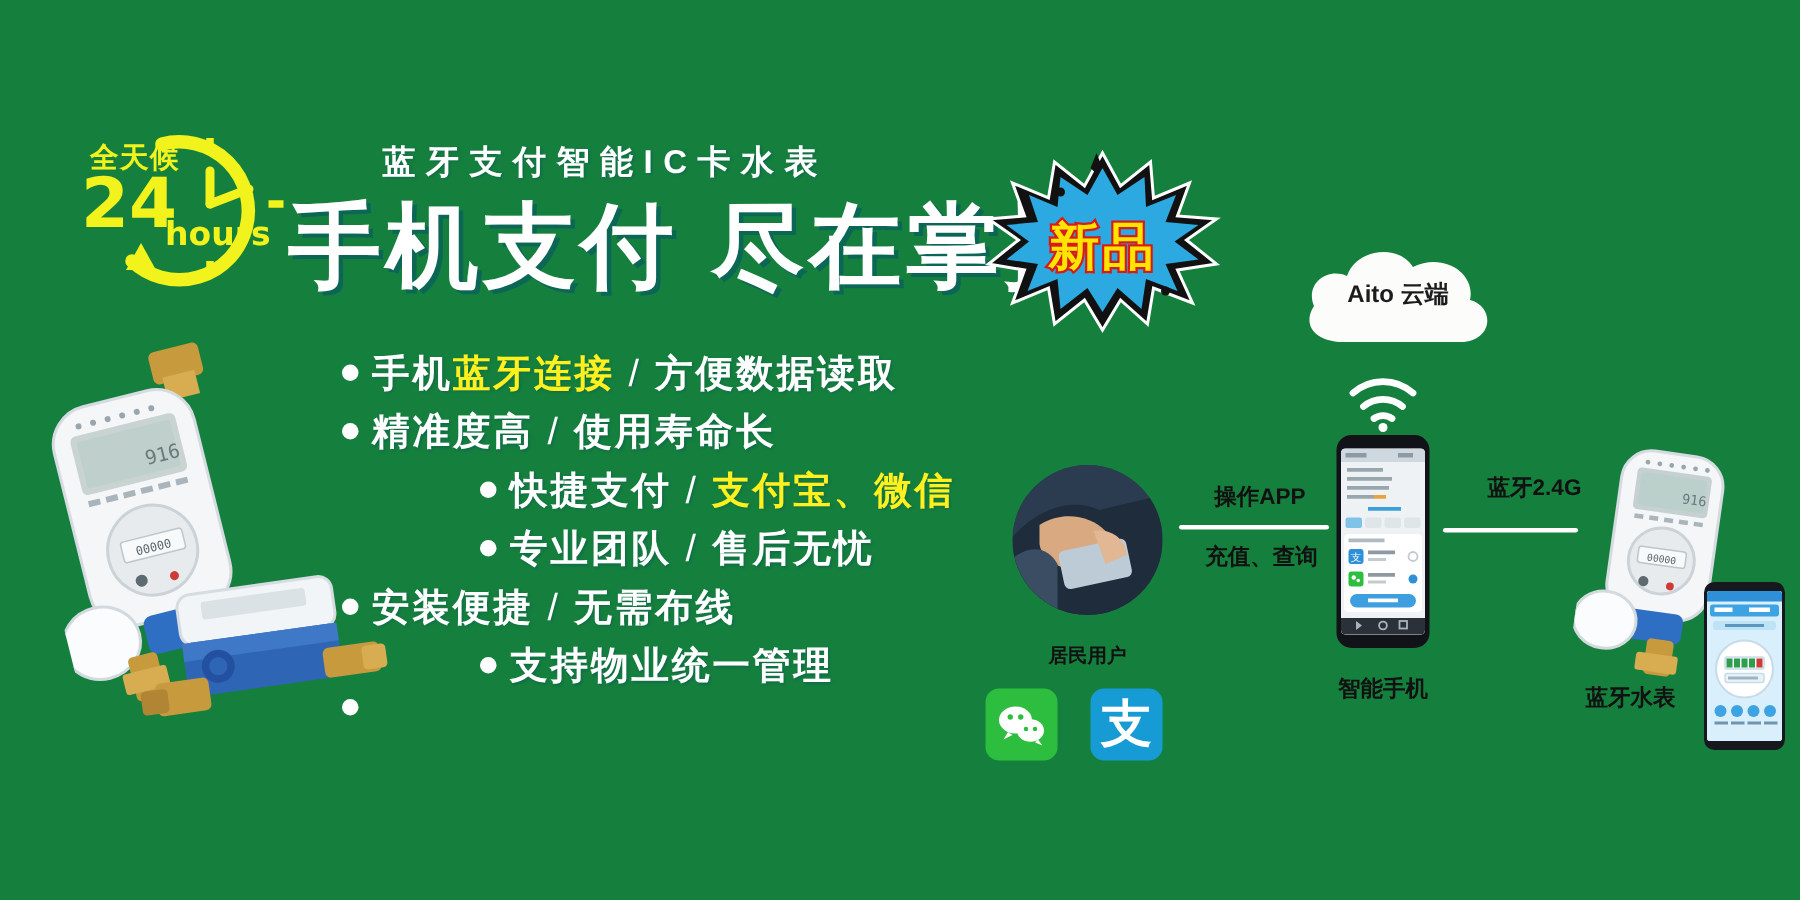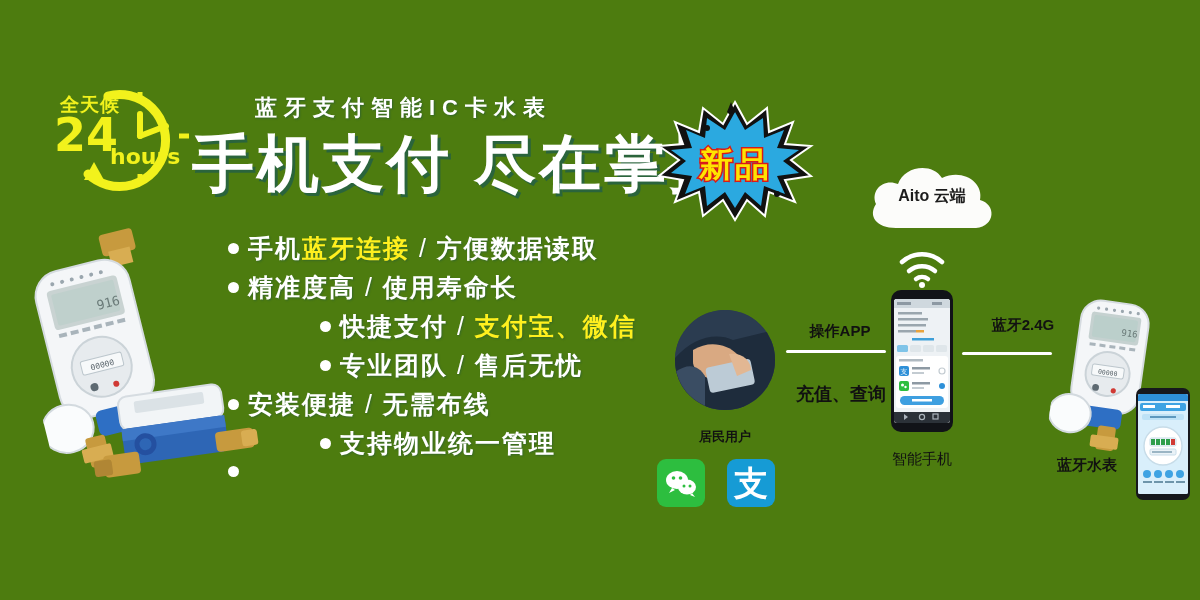--- a/index.html
+++ b/index.html
@@ -9,7 +9,7 @@
     background:#1CAEEC;
     position:relative;
   }
-  .banner { position:relative; width:1200px; height:600px; background:#4d7c0f; overflow:hidden; }
+  .banner { position:relative; width:1200px; height:600px; background:#15803d; overflow:hidden; }
 
   
   .clock-badge { position:absolute; left:48px; top:82px; width:150px; height:110px; }

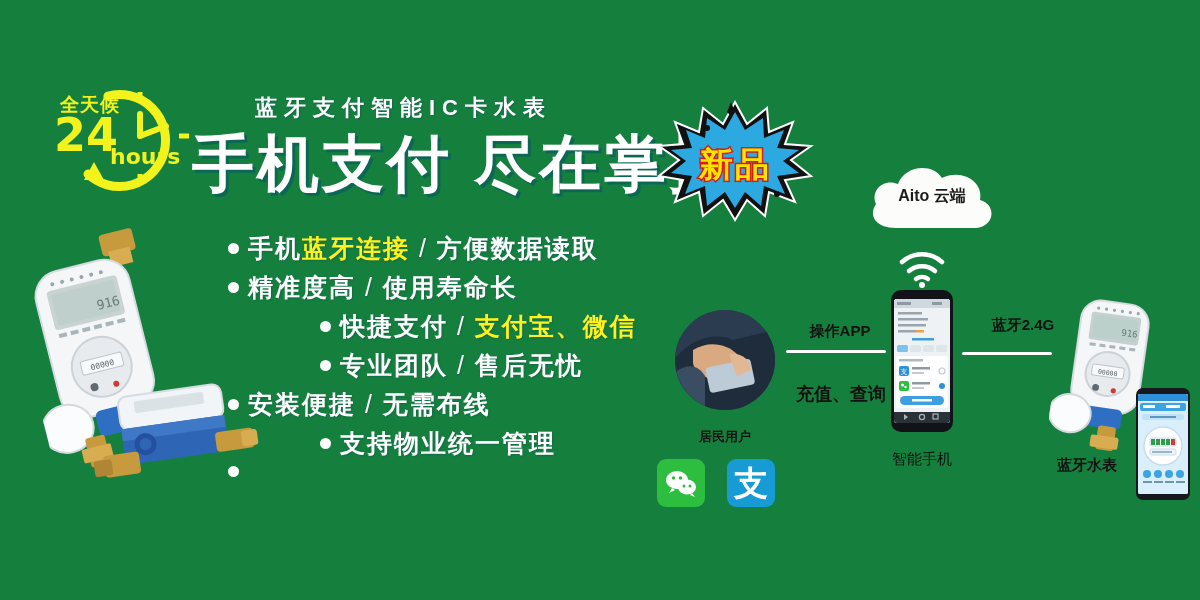--- a/index.html
+++ b/index.html
@@ -82,7 +82,7 @@
               font-size:15px; font-weight:bold; color:#111; }
   .flow-line-1 { position:absolute; left:786px; top:350px; width:100px; height:3px; background:#ffffff; border-radius:2px; }
   .flow-bot { position:absolute; left:786px; top:362px; width:110px; text-align:center;
-              font-size:18px; font-weight:bold; color:#111;margin-top:20px; }
+              font-size:15px; font-weight:bold; color:#111; }
 
   .phone-big { position:absolute; left:891px; top:290px; width:62px; height:142px;
                background:#111318; border-radius:10px; padding:9px 3px; }

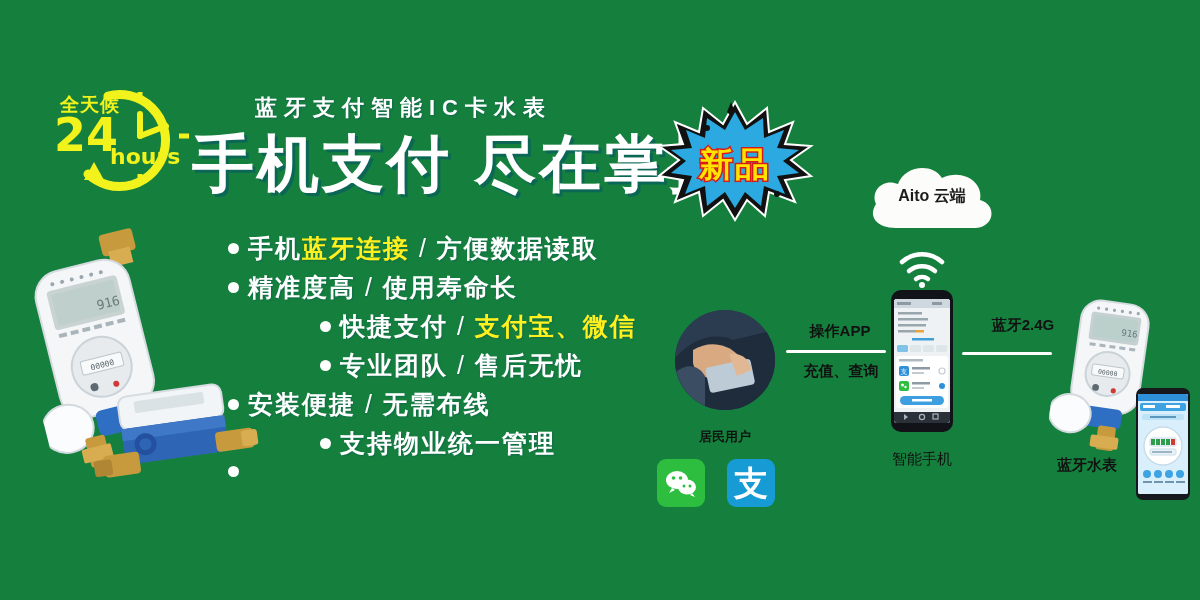--- a/index.html
+++ b/index.html
@@ -88,7 +88,7 @@
                background:#111318; border-radius:10px; padding:9px 3px; }
   .phone-screen { width:100%; height:100%; background:#e9eef2; border-radius:3px; position:relative; overflow:hidden; }
   .label-phone { position:absolute; left:862px; top:450px; width:120px; text-align:center;
-                 font-size:15px; font-weight:normal; color:#111; }
+                 font-size:15px; font-weight:bold; color:#111; }
 
   .flow-top-2 { position:absolute; left:968px; top:316px; width:110px; text-align:center;
                 font-size:15px; font-weight:bold; color:#111; }

